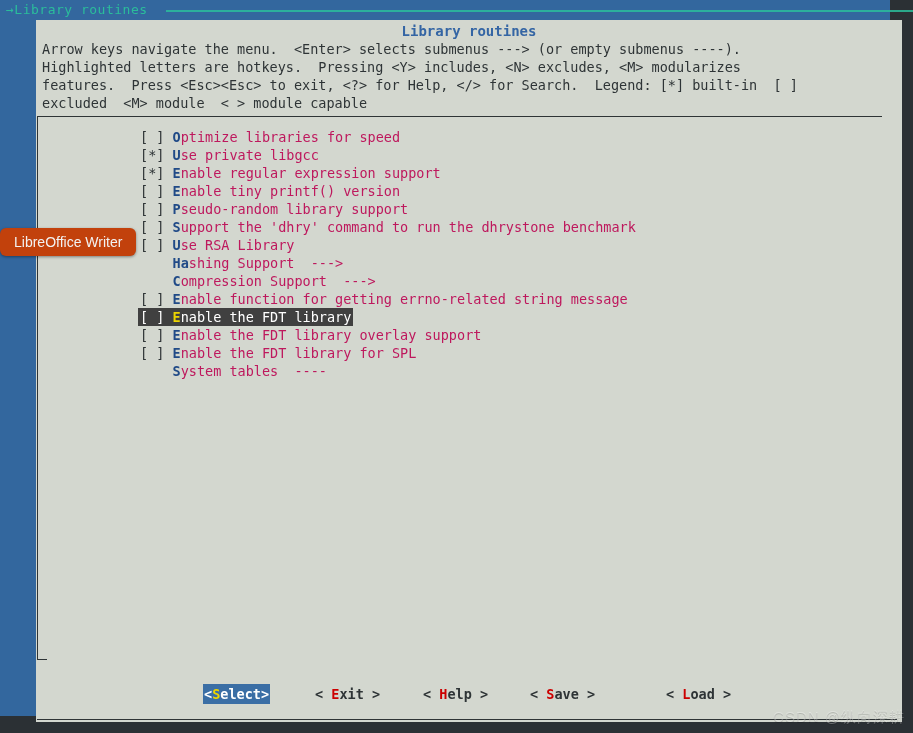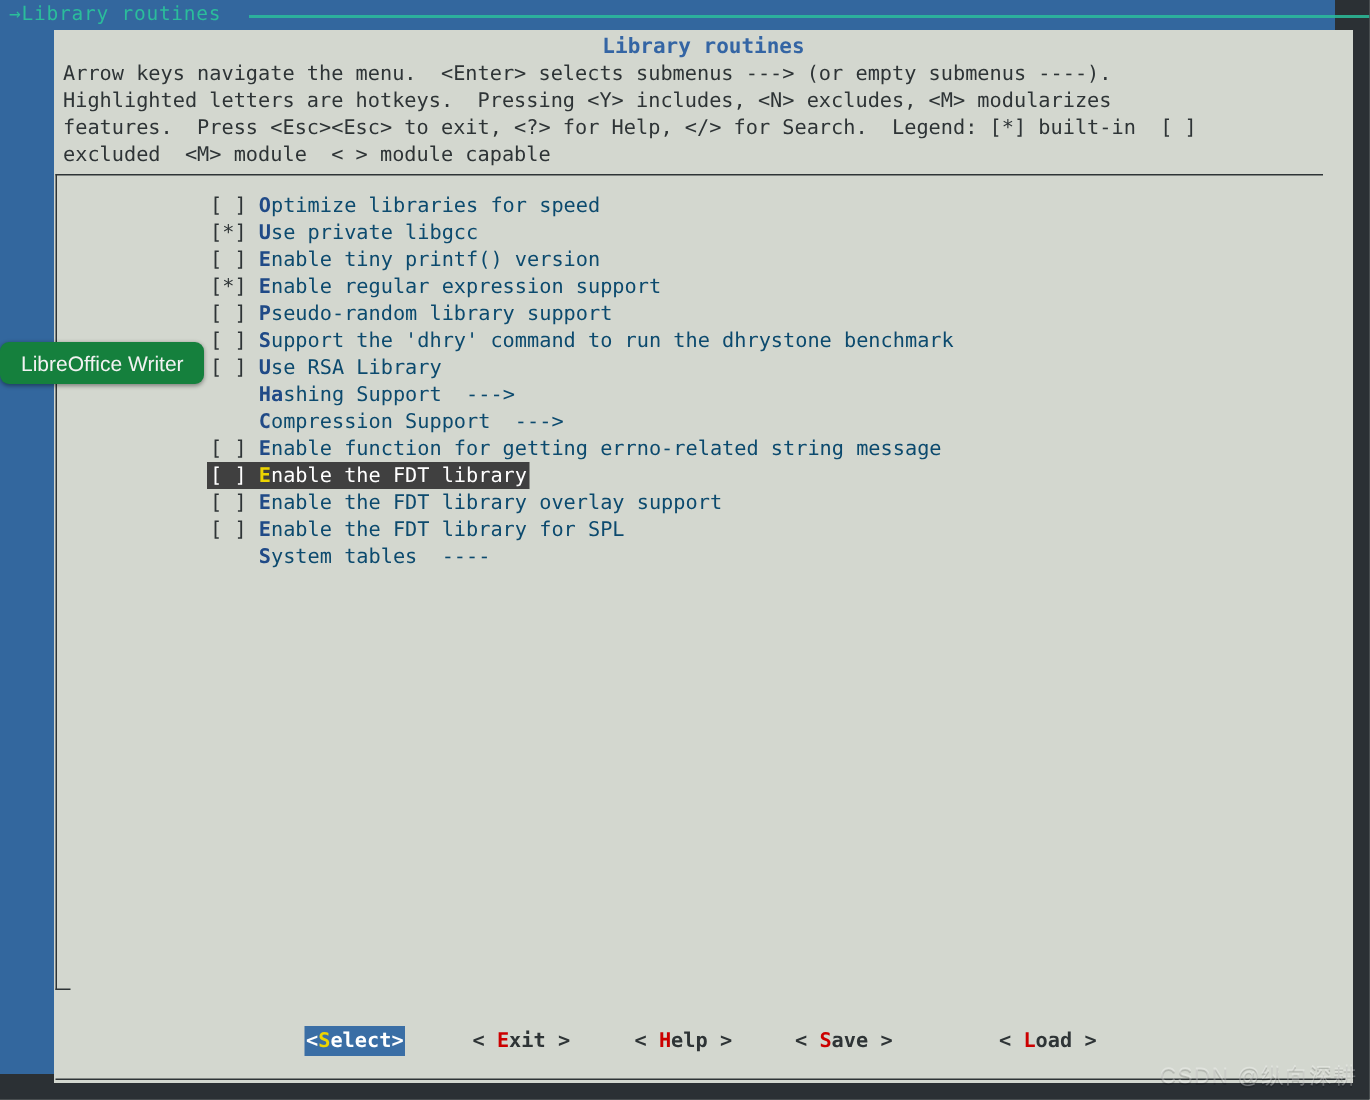--- a/index.html
+++ b/index.html
@@ -128,7 +128,7 @@
     font-weight: bold;
   }
   .menu-row .txt {
-    color: #0c4a6e;
+    color: #be185d;
   }
   .menu-row.selected {
     background: #404040;

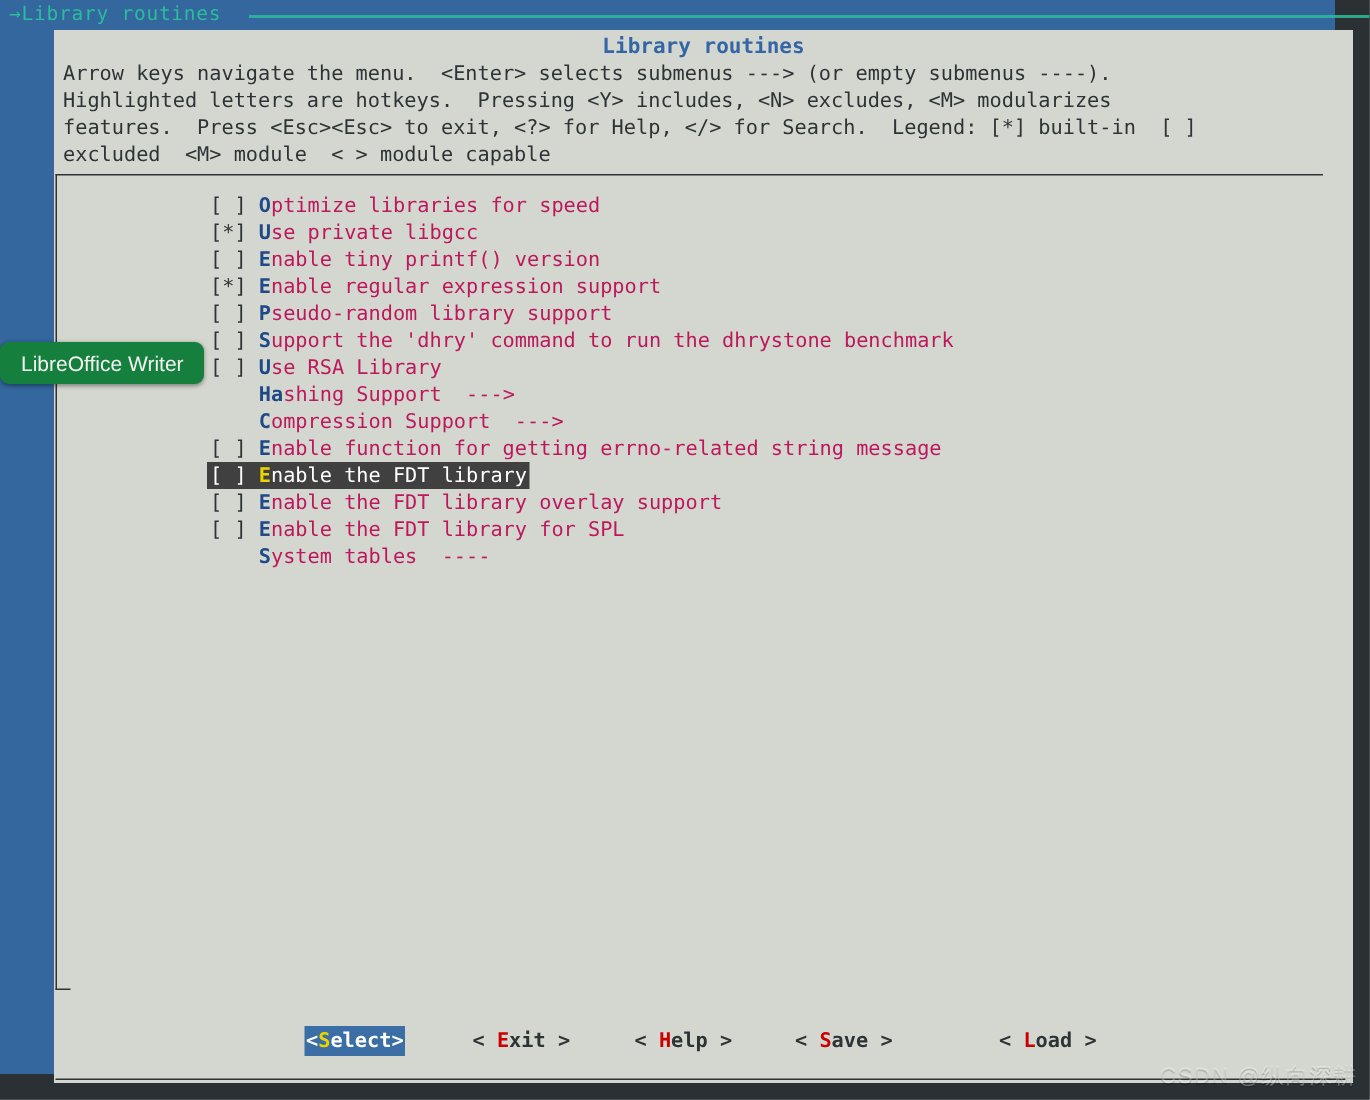--- a/index.html
+++ b/index.html
@@ -224,8 +224,8 @@
     <div id="menu-list">
         <div class="menu-row"><span class="mark">[ ] </span><span class="hot">O</span><span class="txt">ptimize libraries for speed</span></div>
         <div class="menu-row"><span class="mark">[*] </span><span class="hot">U</span><span class="txt">se private libgcc</span></div>
+        <div class="menu-row"><span class="mark">[*] </span><span class="hot">E</span><span class="txt">nable regular expression support</span></div>
         <div class="menu-row"><span class="mark">[ ] </span><span class="hot">E</span><span class="txt">nable tiny printf() version</span></div>
-        <div class="menu-row"><span class="mark">[*] </span><span class="hot">E</span><span class="txt">nable regular expression support</span></div>
         <div class="menu-row"><span class="mark">[ ] </span><span class="hot">P</span><span class="txt">seudo-random library support</span></div>
         <div class="menu-row"><span class="mark">[ ] </span><span class="hot">S</span><span class="txt">upport the 'dhry' command to run the dhrystone benchmark</span></div>
         <div class="menu-row"><span class="mark">[ ] </span><span class="hot">U</span><span class="txt">se RSA Library</span></div>

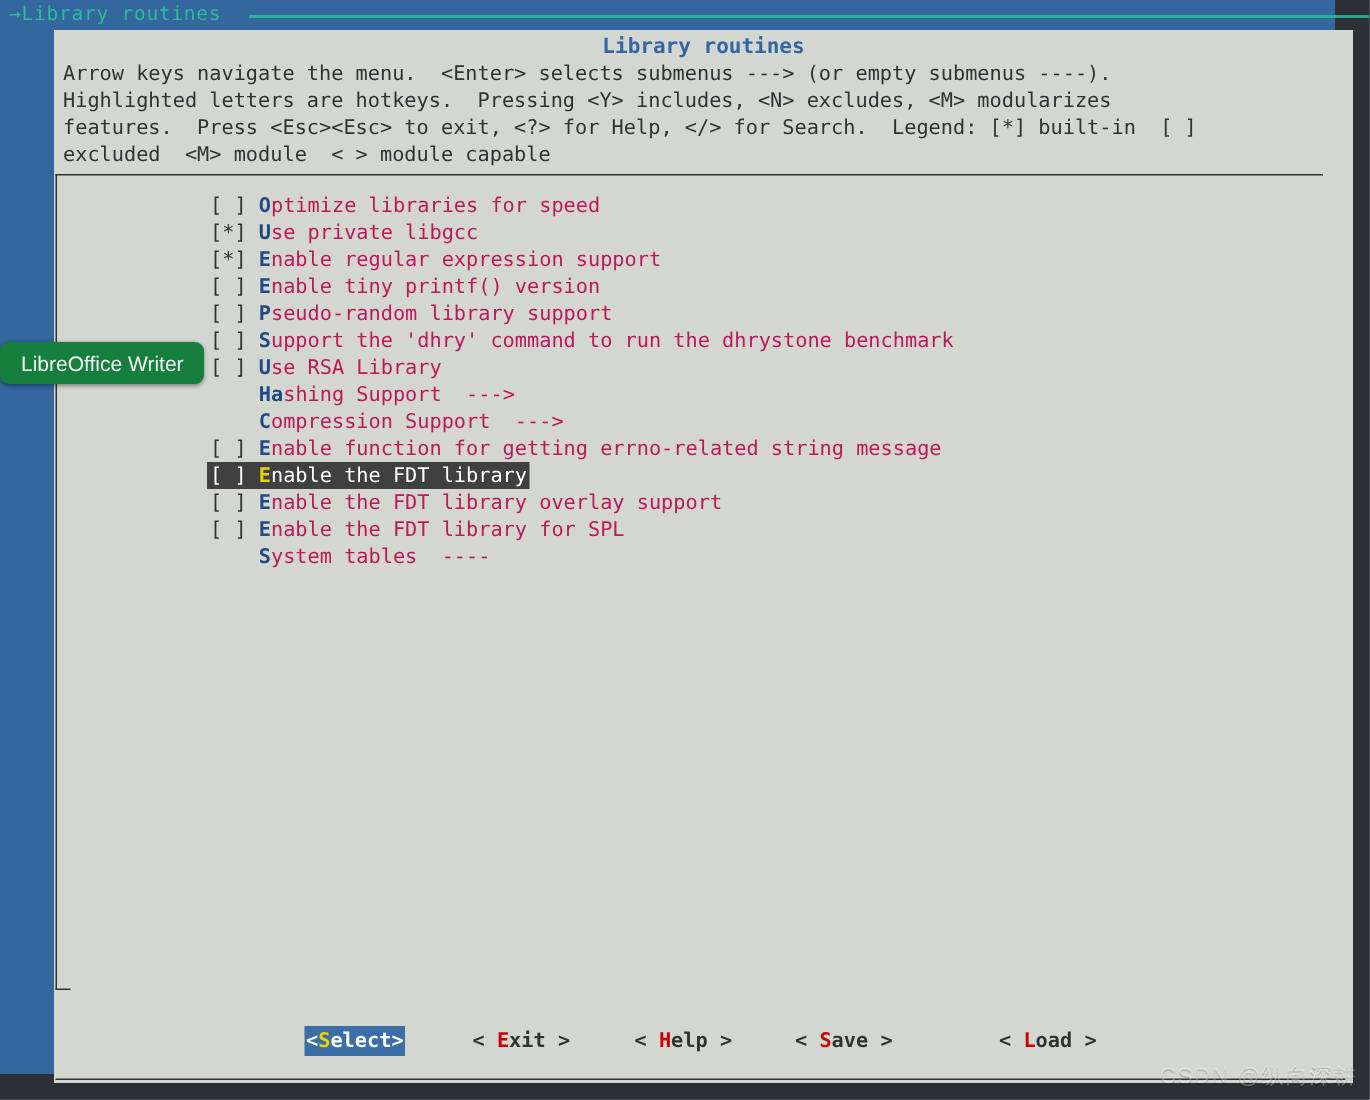--- a/index.html
+++ b/index.html
@@ -178,7 +178,7 @@
     height: 28px;
     line-height: 28px;
     padding: 0 14px;
-    background: #15803d;
+    background: #c2410c;
     color: #f2f2f2;
     font-family: "Liberation Sans", sans-serif;
     font-size: 14px;

